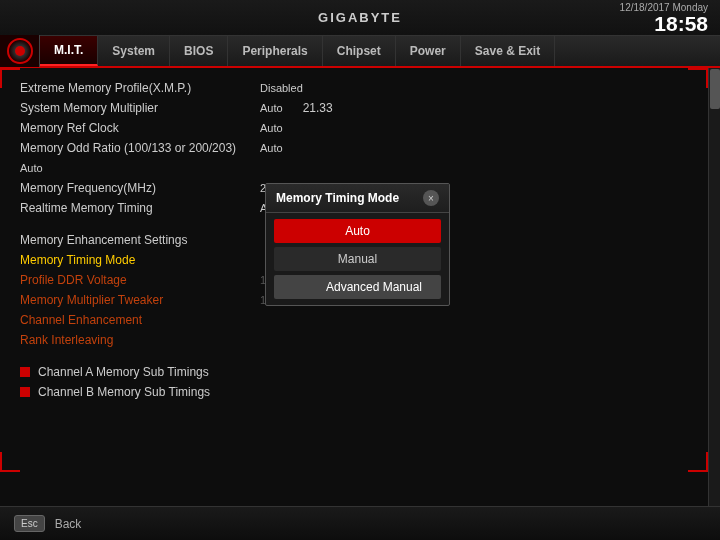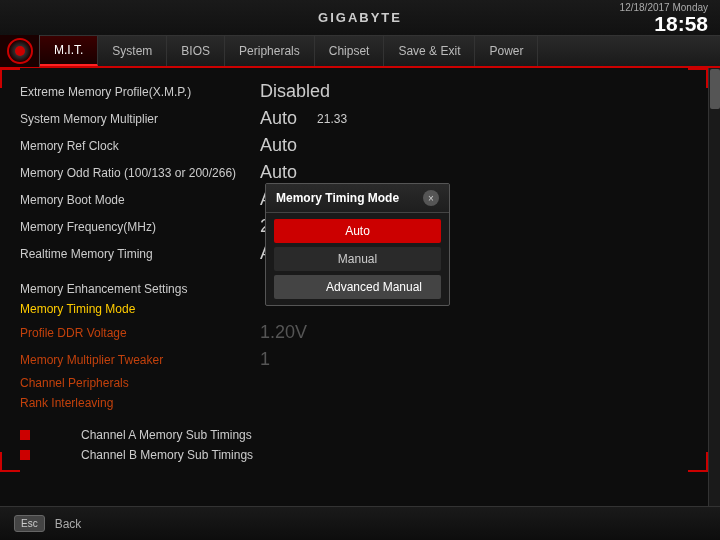--- a/index.html
+++ b/index.html
@@ -87,6 +87,7 @@
       display: flex;
       height: 100%;
       align-items: flex-end;
+      font-weight: bold;
     }
     .nav-item {
       padding: 0 14px;

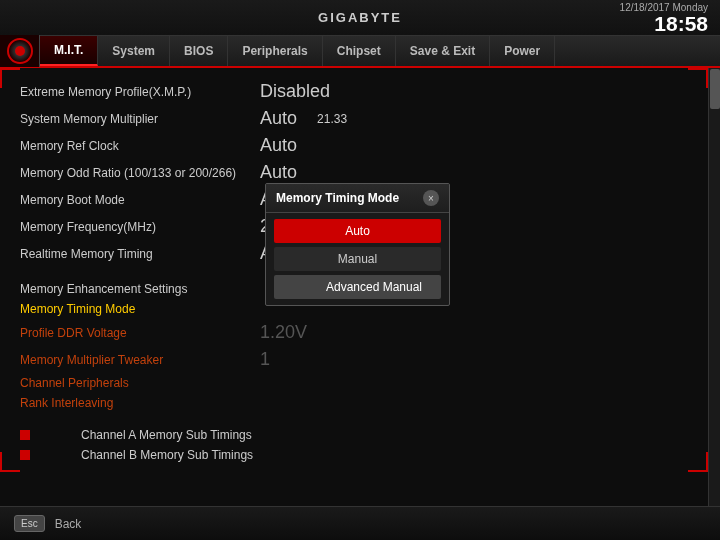--- a/index.html
+++ b/index.html
@@ -329,8 +329,8 @@
     <div class="nav-item">BIOS</div>
     <div class="nav-item">Peripherals</div>
     <div class="nav-item">Chipset</div>
+    <div class="nav-item">Power</div>
     <div class="nav-item">Save &amp; Exit</div>
-    <div class="nav-item">Power</div>
   </div>
 </div>
 

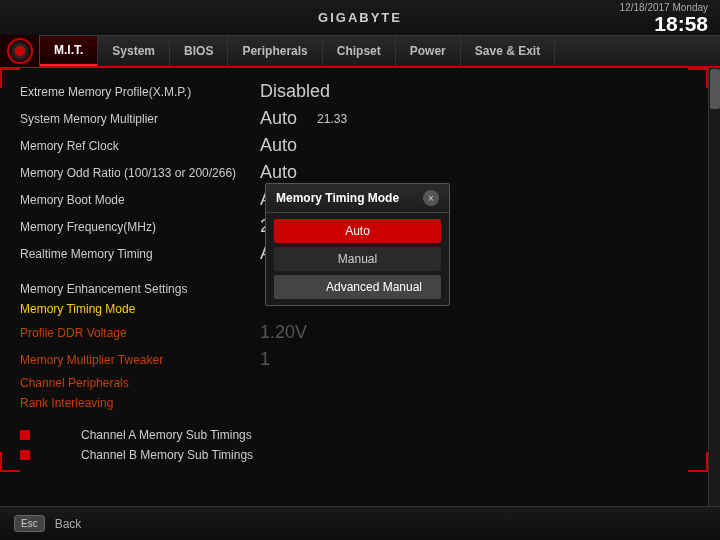--- a/index.html
+++ b/index.html
@@ -162,7 +162,7 @@
     }
     .settings-row .value {
       color: #ccc;
-      font-size: 18px;
+      font-size: 11px;
       margin-right: 20px;
     }
     .settings-row .value2 {

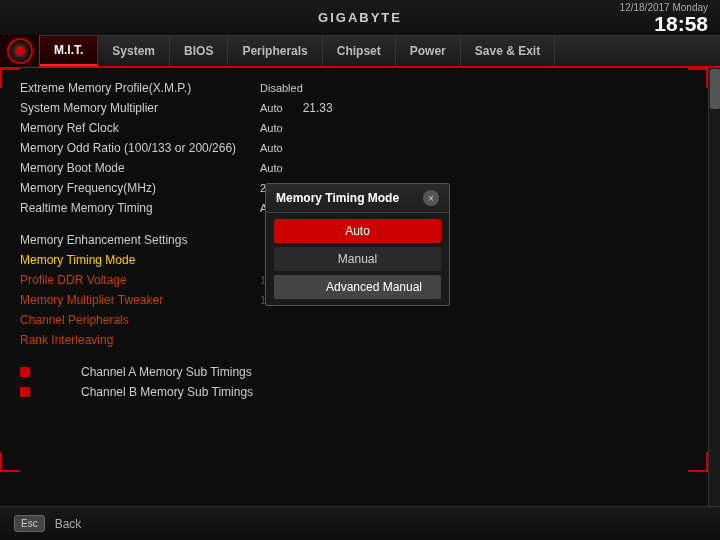--- a/index.html
+++ b/index.html
@@ -356,7 +356,7 @@
       <span class="value">Auto</span>
     </div>
     <div class="settings-row">
-      <span class="label">Memory Odd Ratio (100/133 or 200/266)</span>
+      <span class="label">Memory Odd Ratio (100/133 or 200/203)</span>
       <span class="value">Auto</span>
     </div>
     <div class="settings-row">

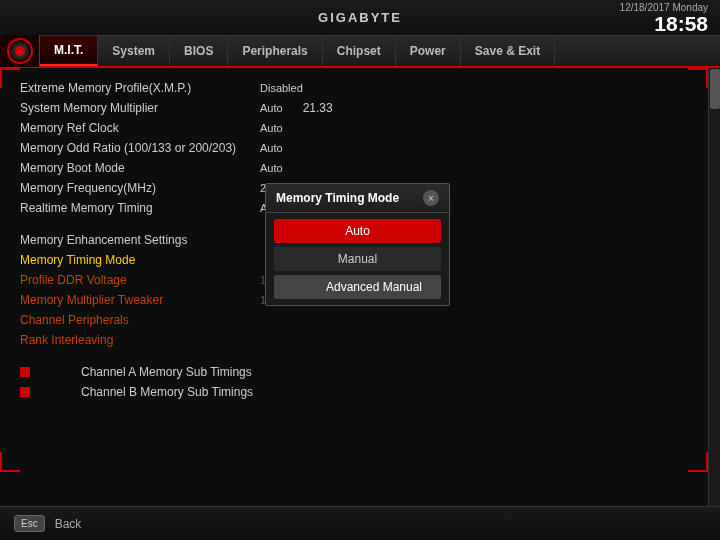--- a/index.html
+++ b/index.html
@@ -360,7 +360,6 @@
       <span class="value">Auto</span>
     </div>
     <div class="settings-row">
-      <span class="label">Memory Boot Mode</span>
       <span class="value">Auto</span>
     </div>
     <div class="settings-row">

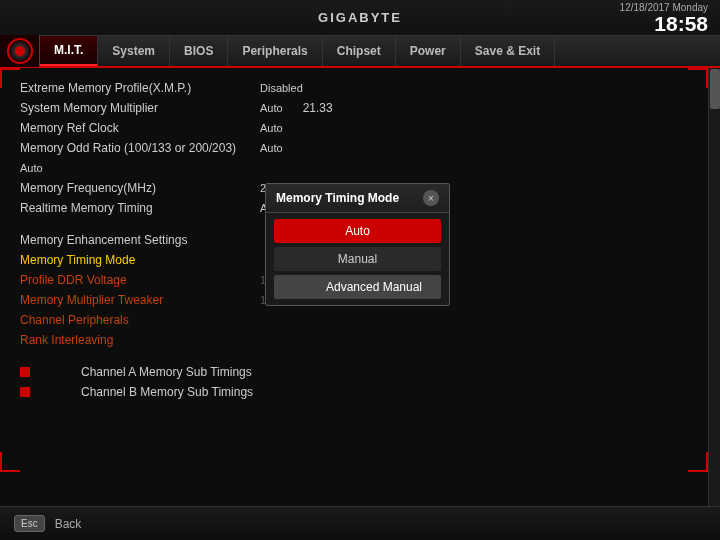--- a/index.html
+++ b/index.html
@@ -389,7 +389,7 @@
       <span class="value dimmed">1</span>
     </div>
     <div class="settings-row">
-      <span class="label dimmed">Channel Peripherals</span>
+      <span class="label dimmed">Channel Enhancement</span>
     </div>
     <div class="settings-row">
       <span class="label dimmed">Rank Interleaving</span>

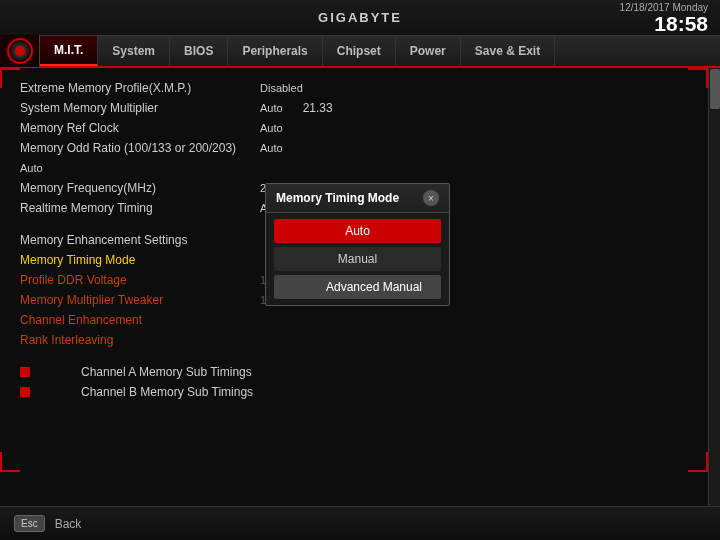--- a/index.html
+++ b/index.html
@@ -182,7 +182,6 @@
       display: flex;
       align-items: center;
       padding: 3px 0;
-      gap: 43px;
     }
     .red-square {
       width: 10px;

